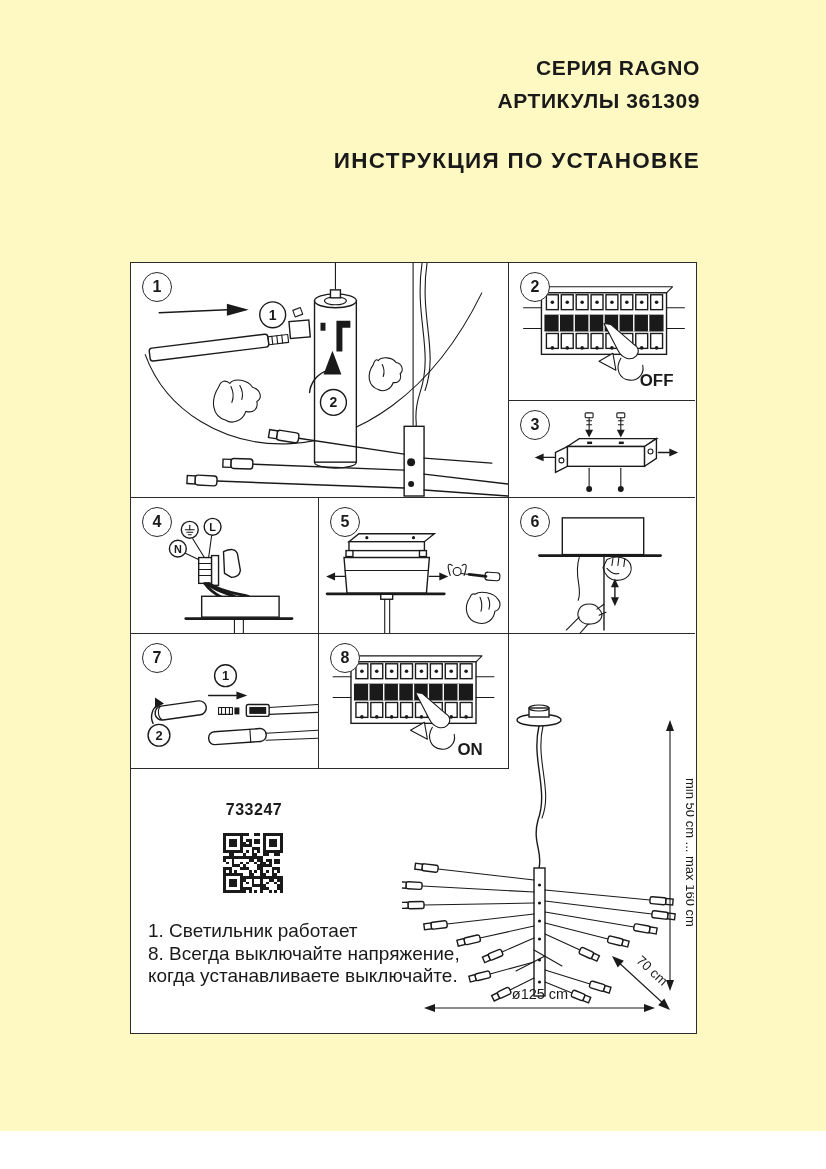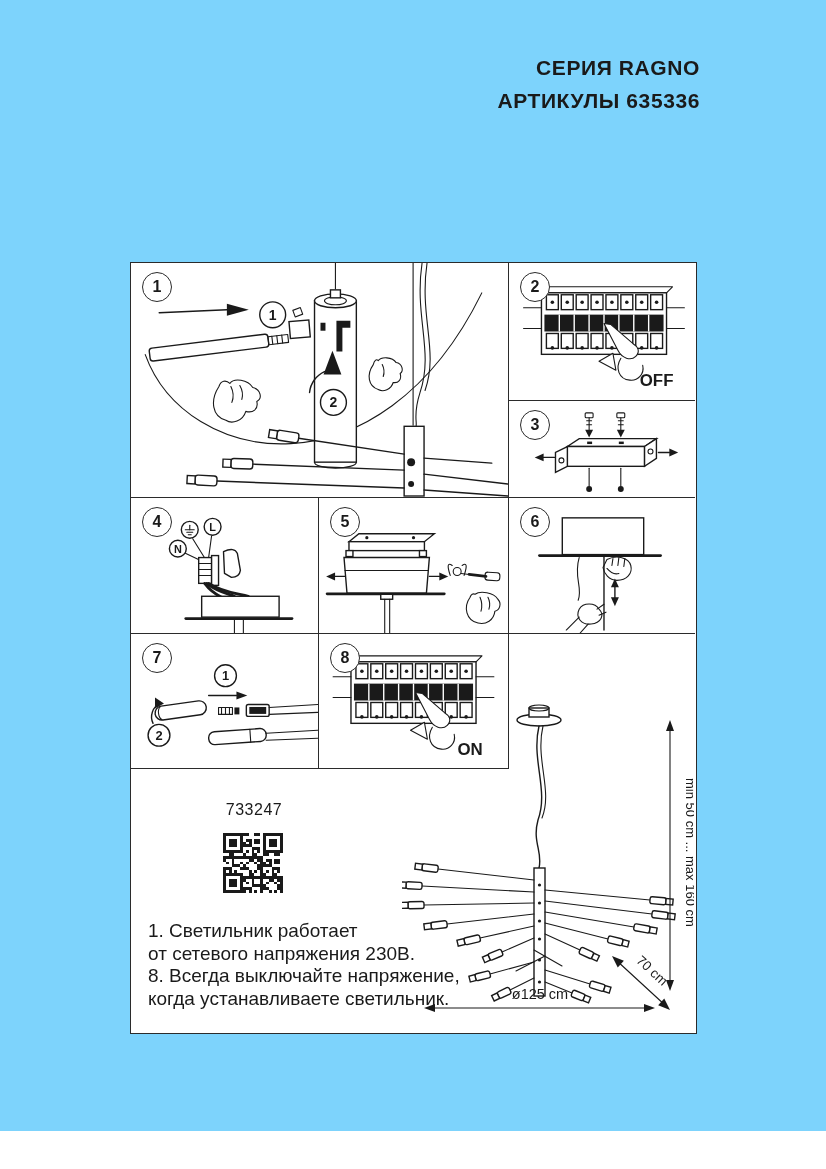--- a/index.html
+++ b/index.html
@@ -5,7 +5,7 @@
   :root{ --ln:#2b2b2b; --ink:#1a1a1a; }
   *{box-sizing:border-box}
   html,body{margin:0;padding:0;background:#fff}
-  #page{position:relative;width:826px;height:1131px;background:#7dd3fc;overflow:hidden;
+  #page{position:relative;width:826px;height:1131px;background:#fef9c3;overflow:hidden;
         font-family:"Liberation Sans",sans-serif;color:var(--ink)}
 
   

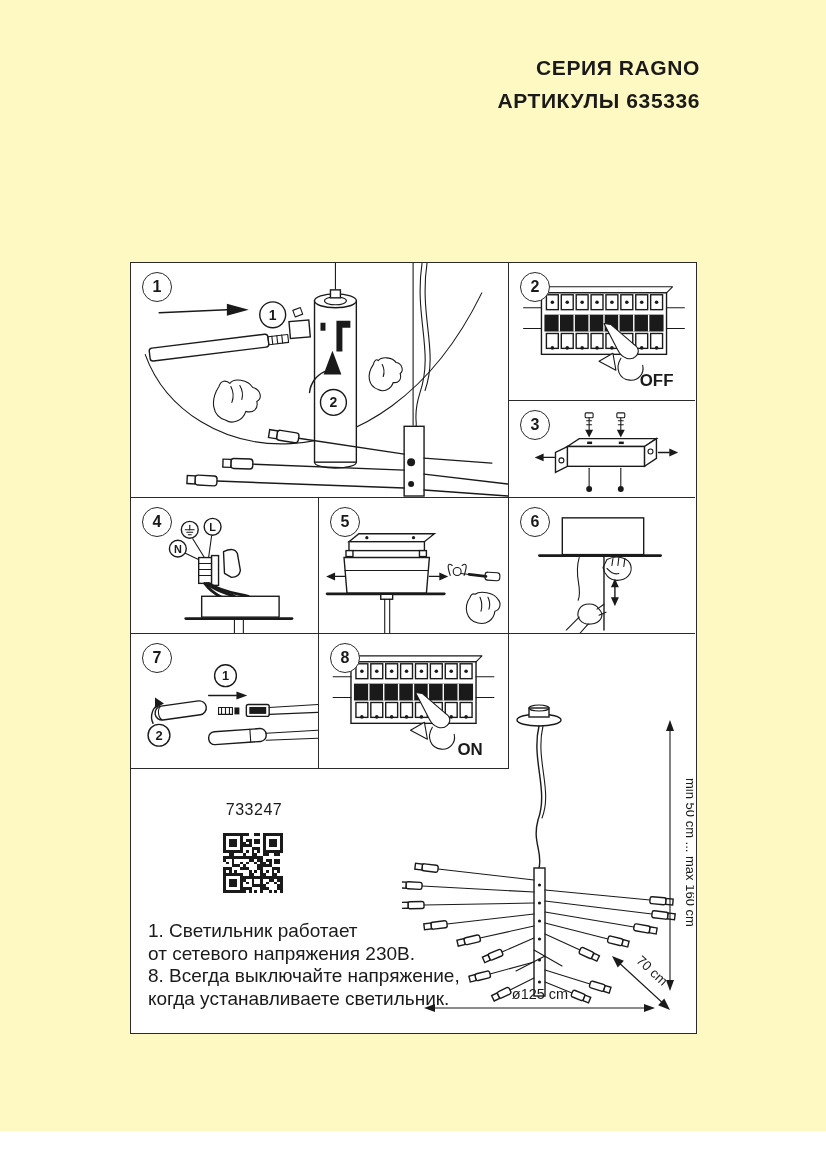--- a/index.html
+++ b/index.html
@@ -54,7 +54,7 @@
 <div id="page">
 
   <div class="hdr" id="series-title">СЕРИЯ RAGNO</div>
-  <div class="hdr" id="article-title">АРТИКУЛЫ 635336</div>
+  <div class="hdr" id="article-title">АРТИКУЛЫ 361309</div>
   <div class="hdr" id="inst-title">
   </div>
 

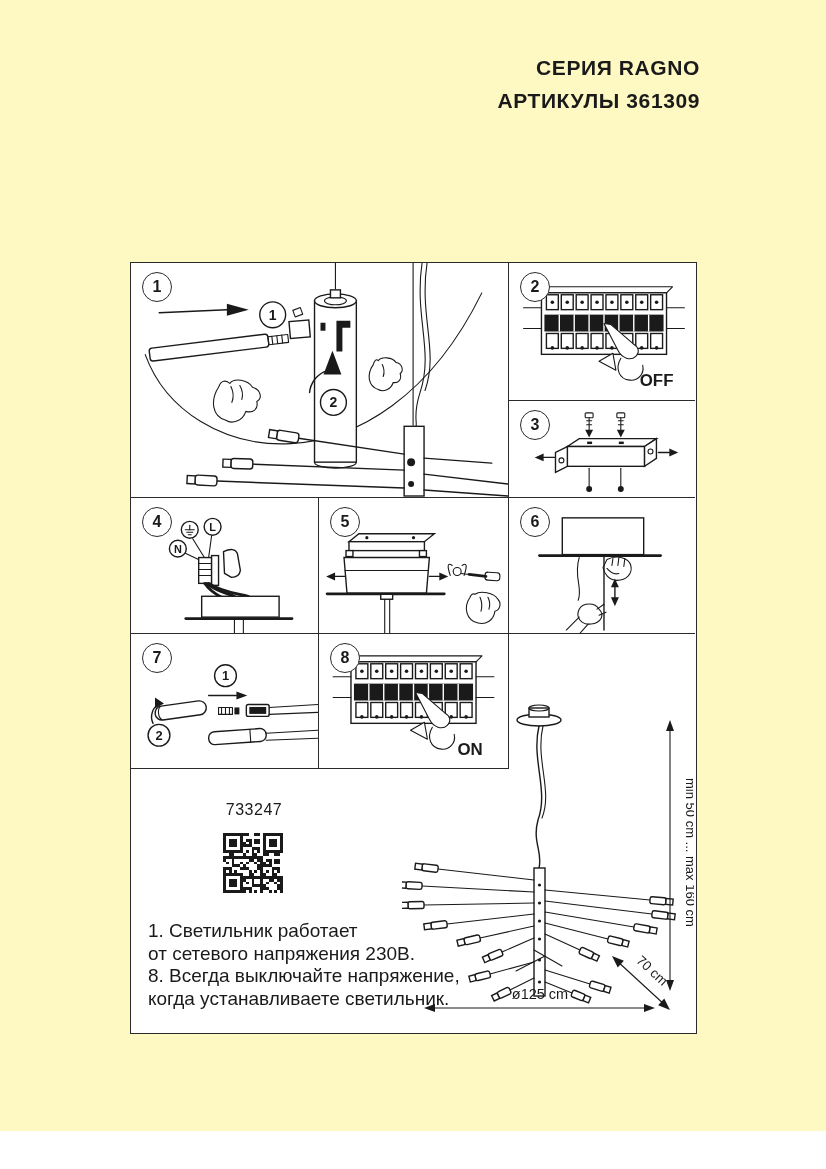--- a/index.html
+++ b/index.html
@@ -56,6 +56,7 @@
   <div class="hdr" id="series-title">СЕРИЯ RAGNO</div>
   <div class="hdr" id="article-title">АРТИКУЛЫ 361309</div>
   <div class="hdr" id="inst-title">
+    <div>ИНСТРУКЦИЯ ПО УСТАНОВКЕ</div>
   </div>
 
   <div id="grid">

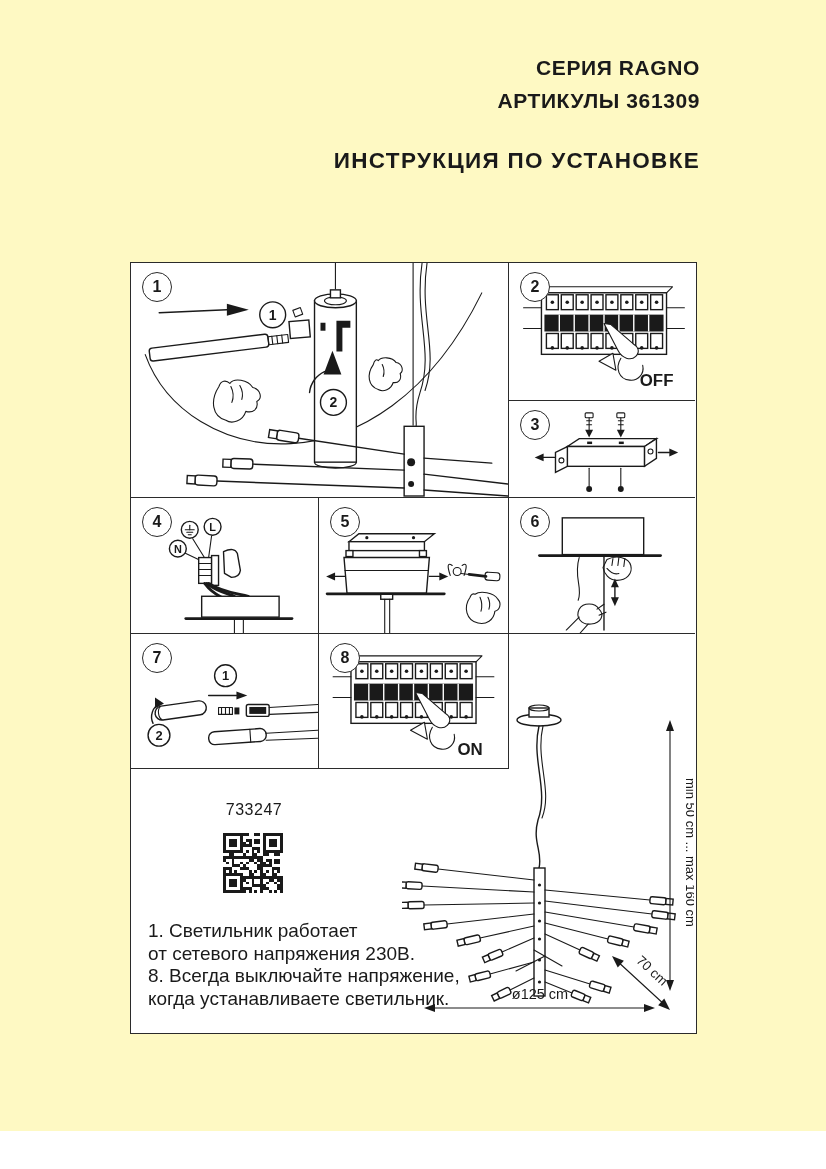--- a/index.html
+++ b/index.html
@@ -43,7 +43,7 @@
 
   
   #qr-label{position:absolute;left:224px;top:801px;width:60px;text-align:center;
-            font-weight:normal;font-size:16px;letter-spacing:.5px}
+            font-weight:bold;font-size:16px;letter-spacing:.5px}
   #qr-box{position:absolute;left:223px;top:833px;width:60px;height:60px}
   #notes{position:absolute;left:148px;top:920px;font-size:19px;line-height:22.5px}
   #chand{position:absolute;left:402px;top:640px;width:292px;height:390px}

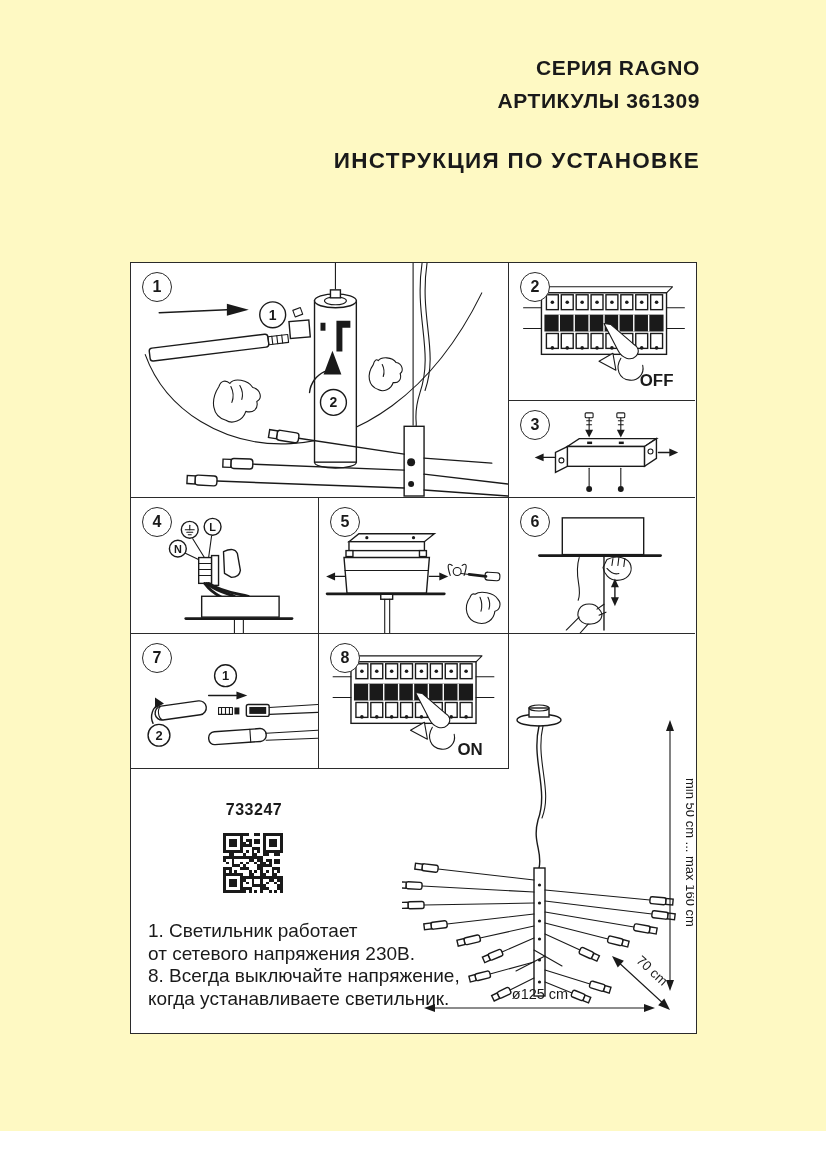--- a/index.html
+++ b/index.html
@@ -696,7 +696,6 @@
 
   <div id="notes">
     <div>1. Светильник работает</div>
-    <div>от сетевого напряжения 230В.</div>
     <div>8. Всегда выключайте напряжение,</div>
     <div>когда устанавливаете светильник.</div>
   </div>

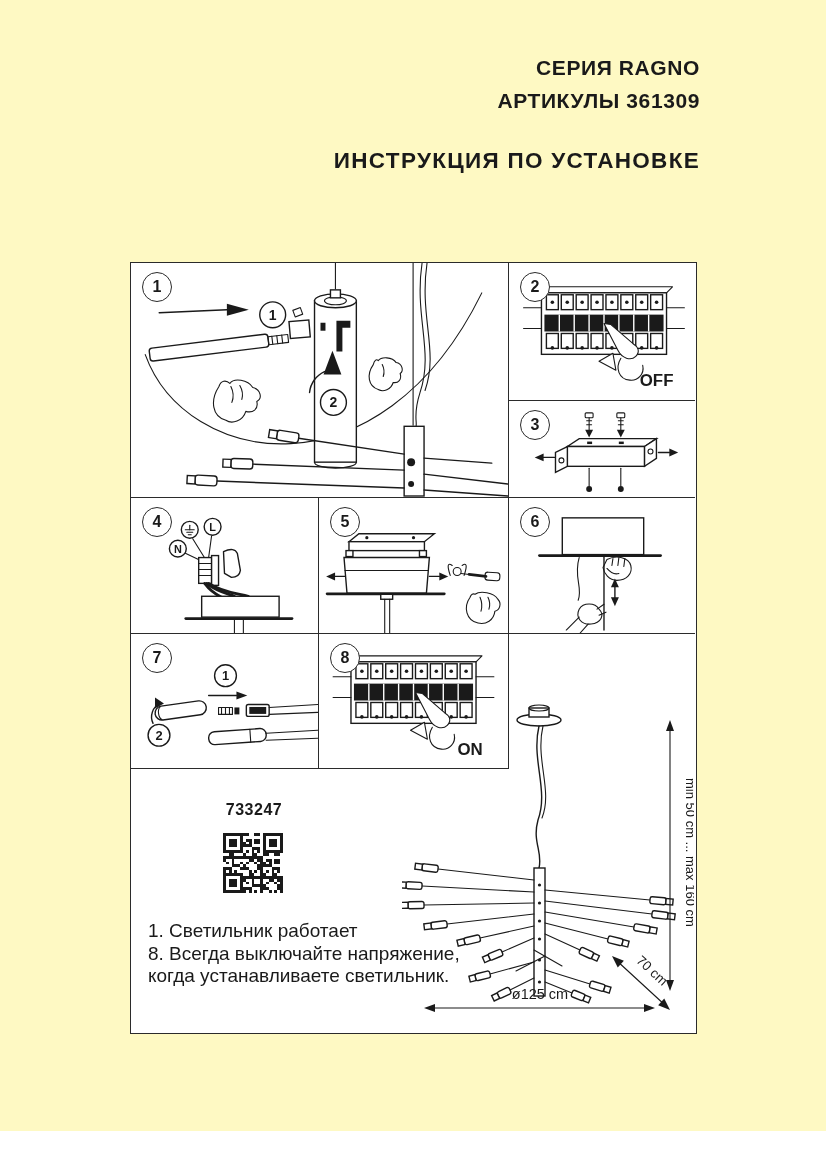--- a/index.html
+++ b/index.html
@@ -697,7 +697,7 @@
   <div id="notes">
     <div>1. Светильник работает</div>
     <div>8. Всегда выключайте напряжение,</div>
-    <div>когда устанавливаете светильник.</div>
+    <div>когда устанавливаете выключайте.</div>
   </div>
 
   <svg id="chand" viewBox="0 0 292 390">

